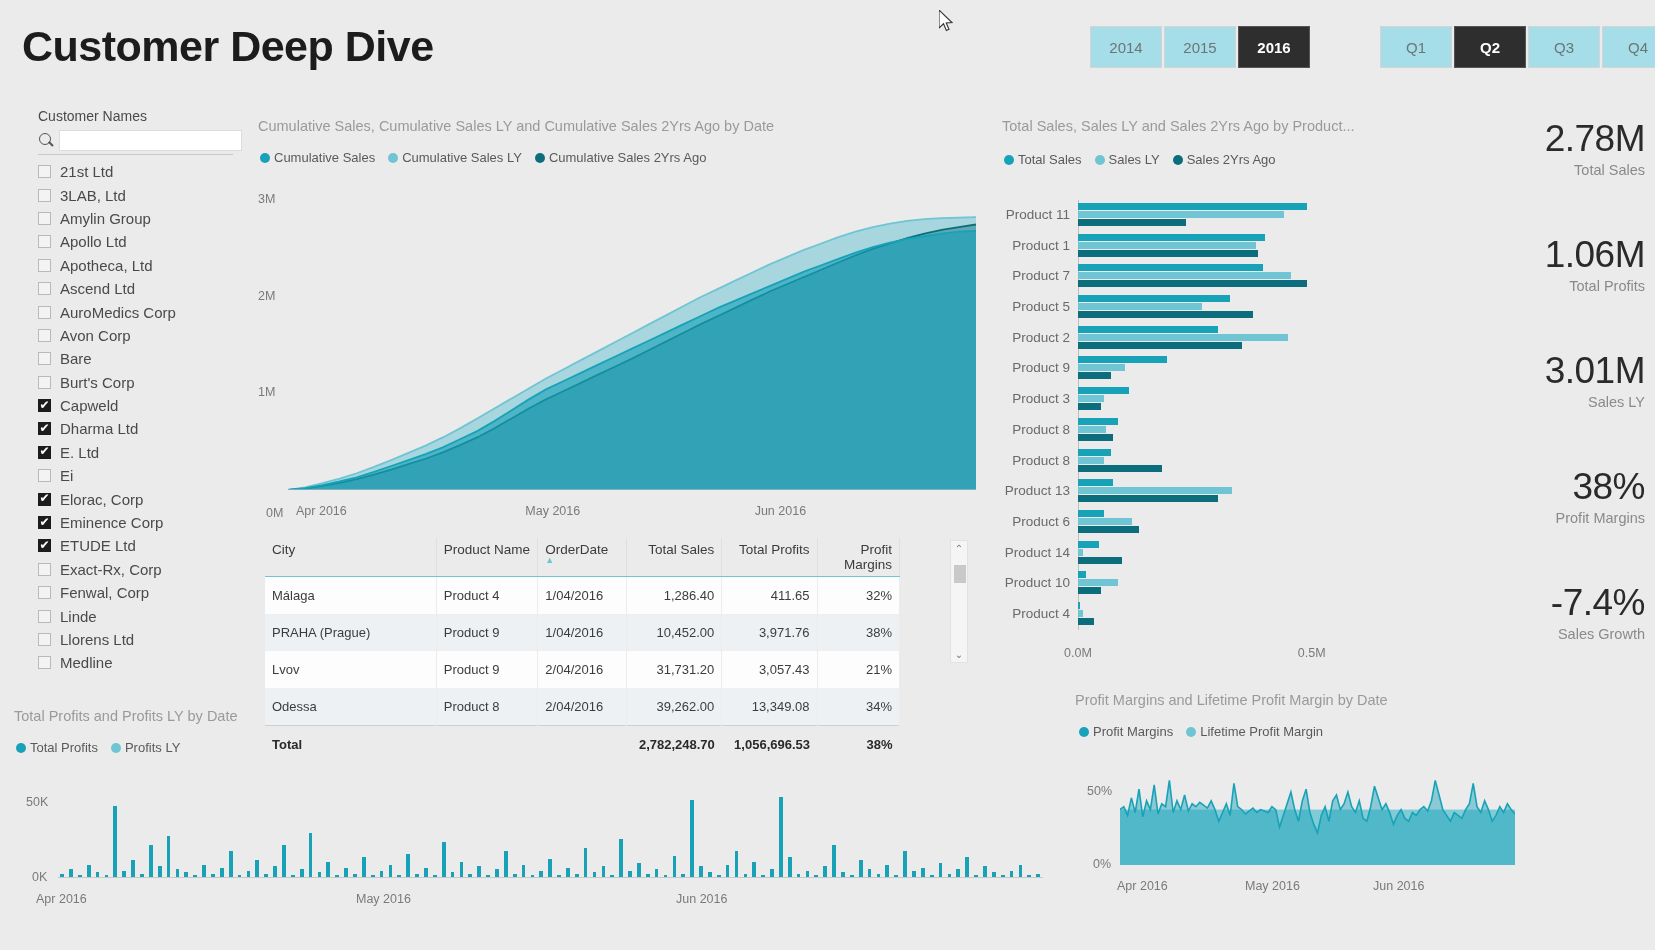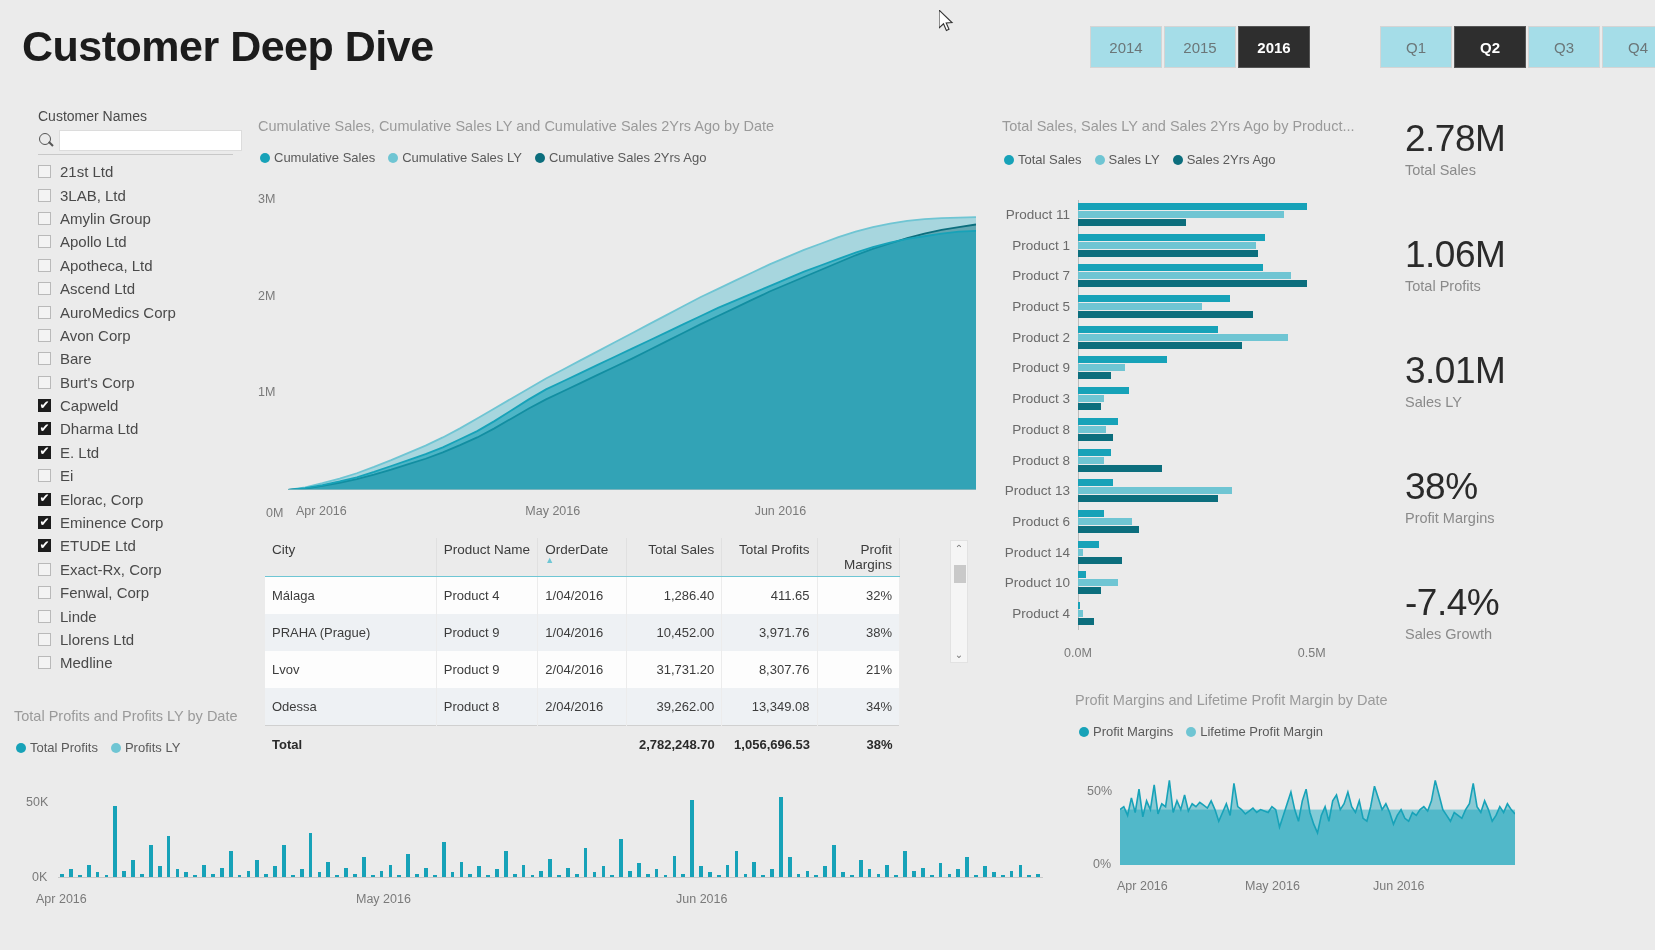--- a/index.html
+++ b/index.html
@@ -105,7 +105,7 @@
 
   
   .kpis { position:absolute; left:1405px; top:118px; width:240px; }
-  .kpi { text-align:left; }
+  .kpi { text-align:right; }
   .kpi-val { font-size:37px; color:#2a2a2a; font-weight:normal; letter-spacing:-0.5px; }
   .kpi-lbl { font-size:14.5px; color:#8a8a8a; margin-top:2px; }
 

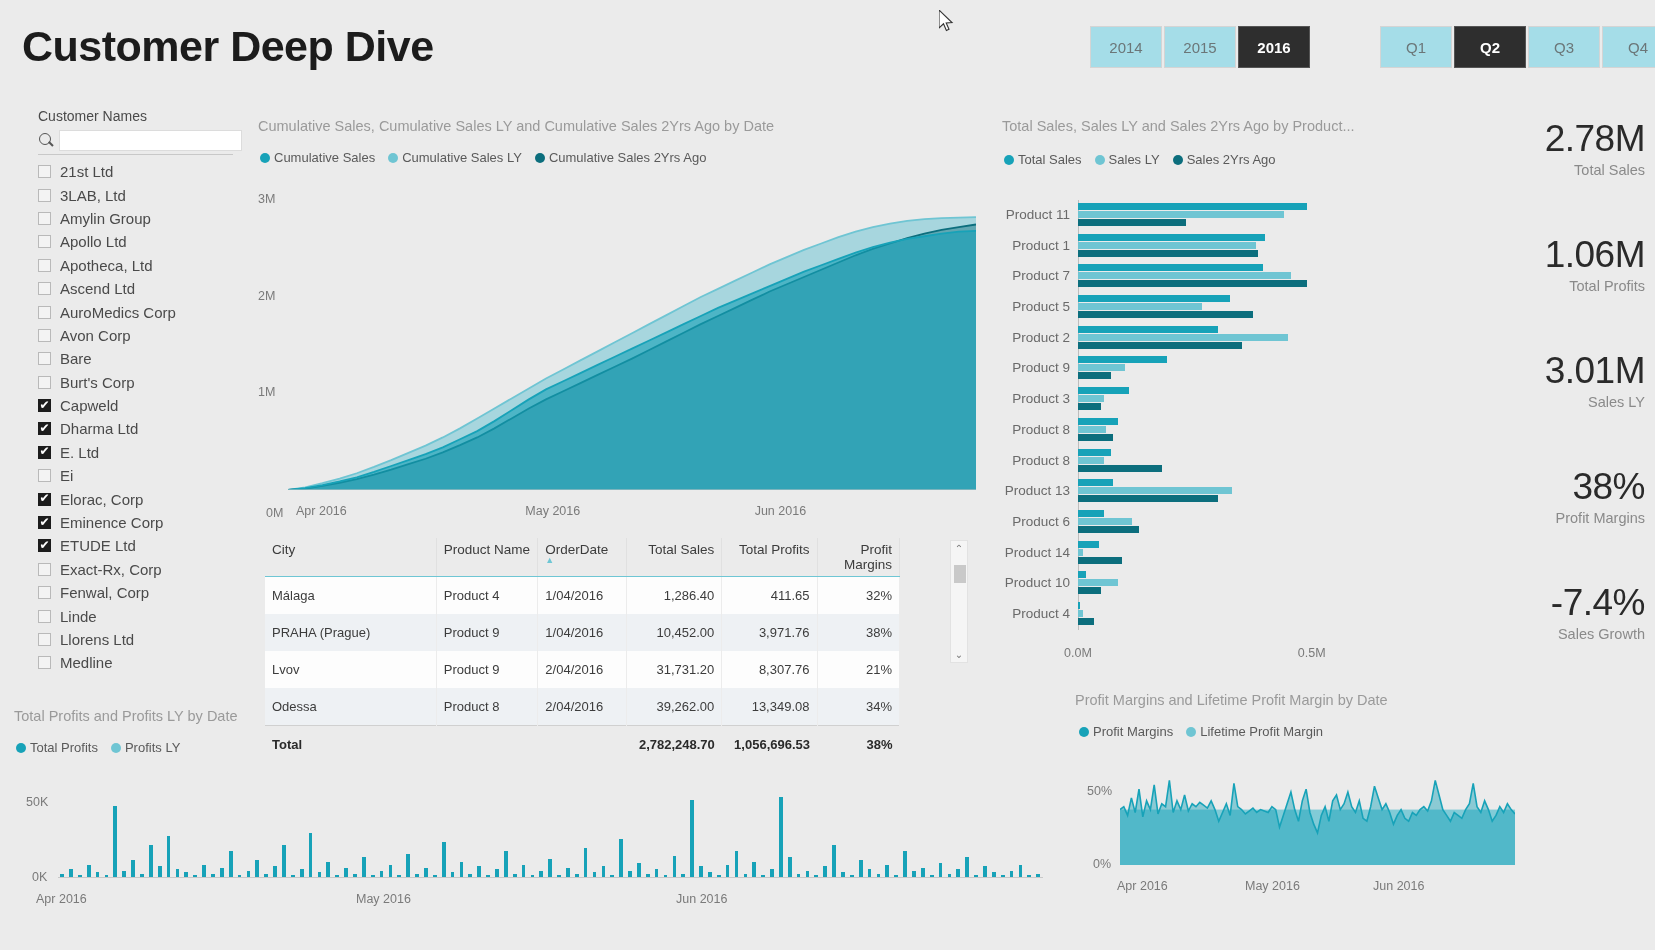--- a/index.html
+++ b/index.html
@@ -312,7 +312,7 @@
             <td>Product 9</td>
             <td>2/04/2016</td>
             <td class="num">31,731.20</td>
-            <td class="num">8,307.76</td>
+            <td class="num">3,057.43</td>
             <td class="num">21%</td>
           </tr>
           <tr class="alt">

